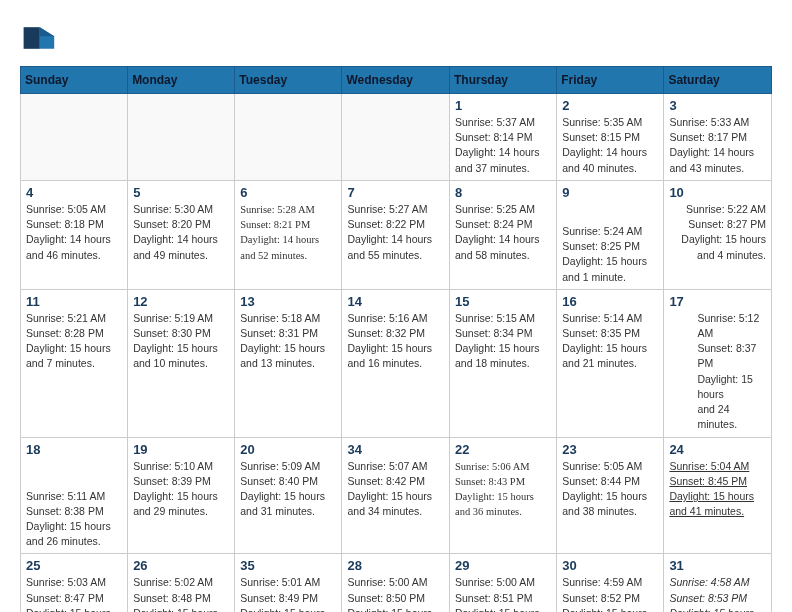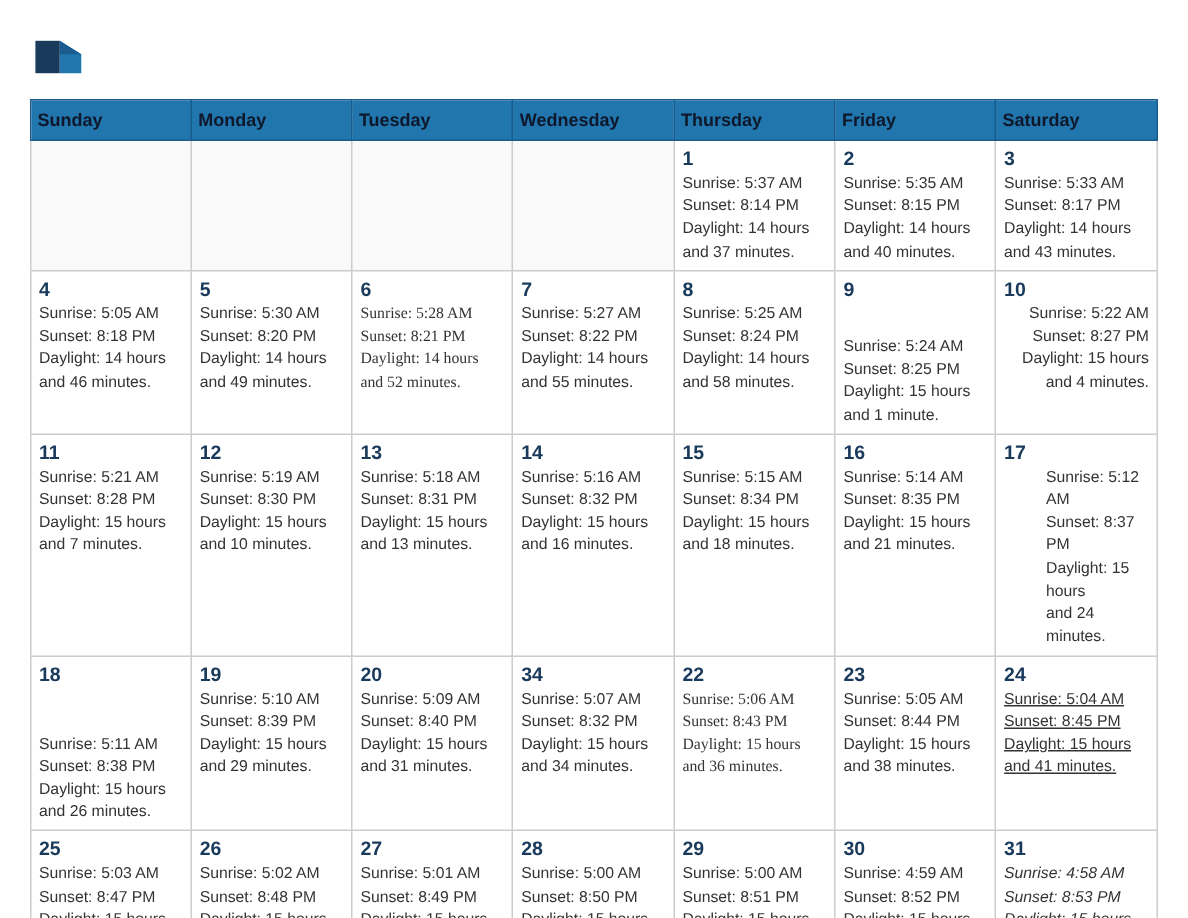--- a/index.html
+++ b/index.html
@@ -270,7 +270,7 @@
         <td>
           <div class="day-number">34</div>
           <div class="day-info" style="white-space: pre-line;">Sunrise: 5:07 AM
-Sunset: 8:32 PM
+Sunset: 8:42 PM
 Daylight: 15 hours
 and 34 minutes.</div>
         </td>

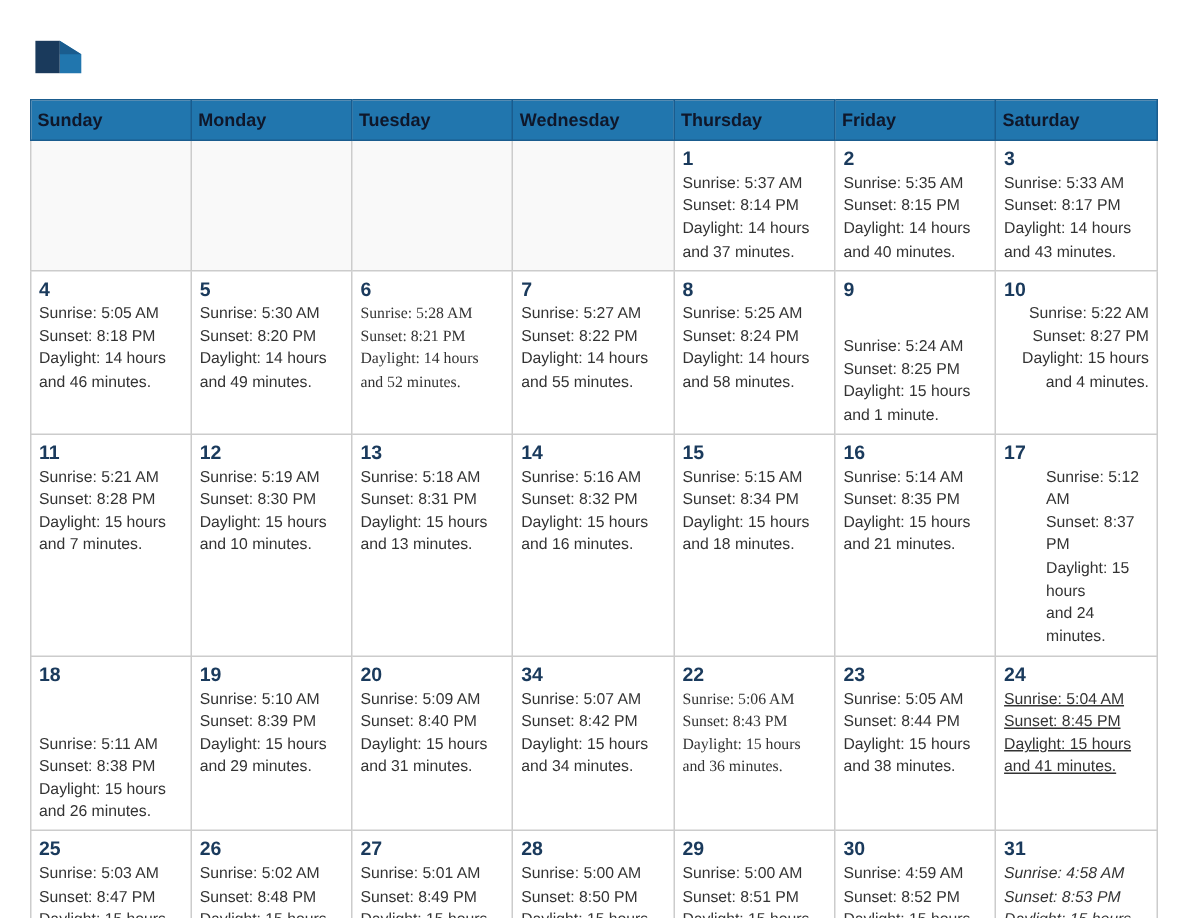--- a/index.html
+++ b/index.html
@@ -312,7 +312,7 @@
 and 45 minutes.</div>
         </td>
         <td>
-          <div class="day-number">27</div>
+          <div class="day-number">35</div>
           <div class="day-info" style="white-space: pre-line;">Sunrise: 5:01 AM
 Sunset: 8:49 PM
 Daylight: 15 hours

